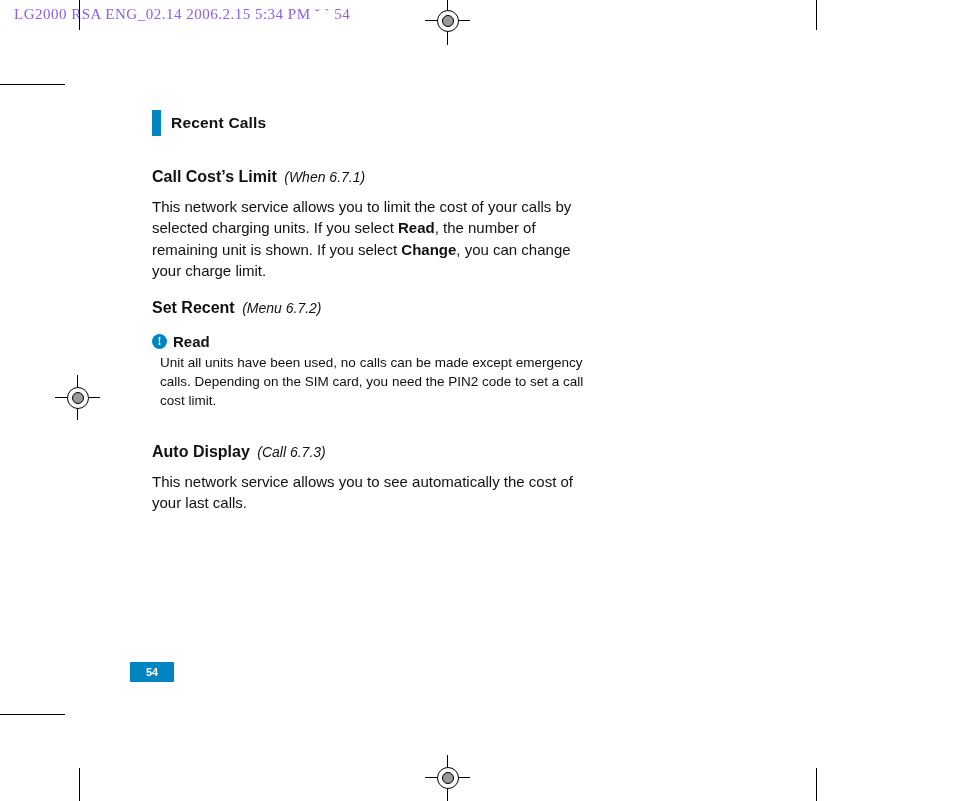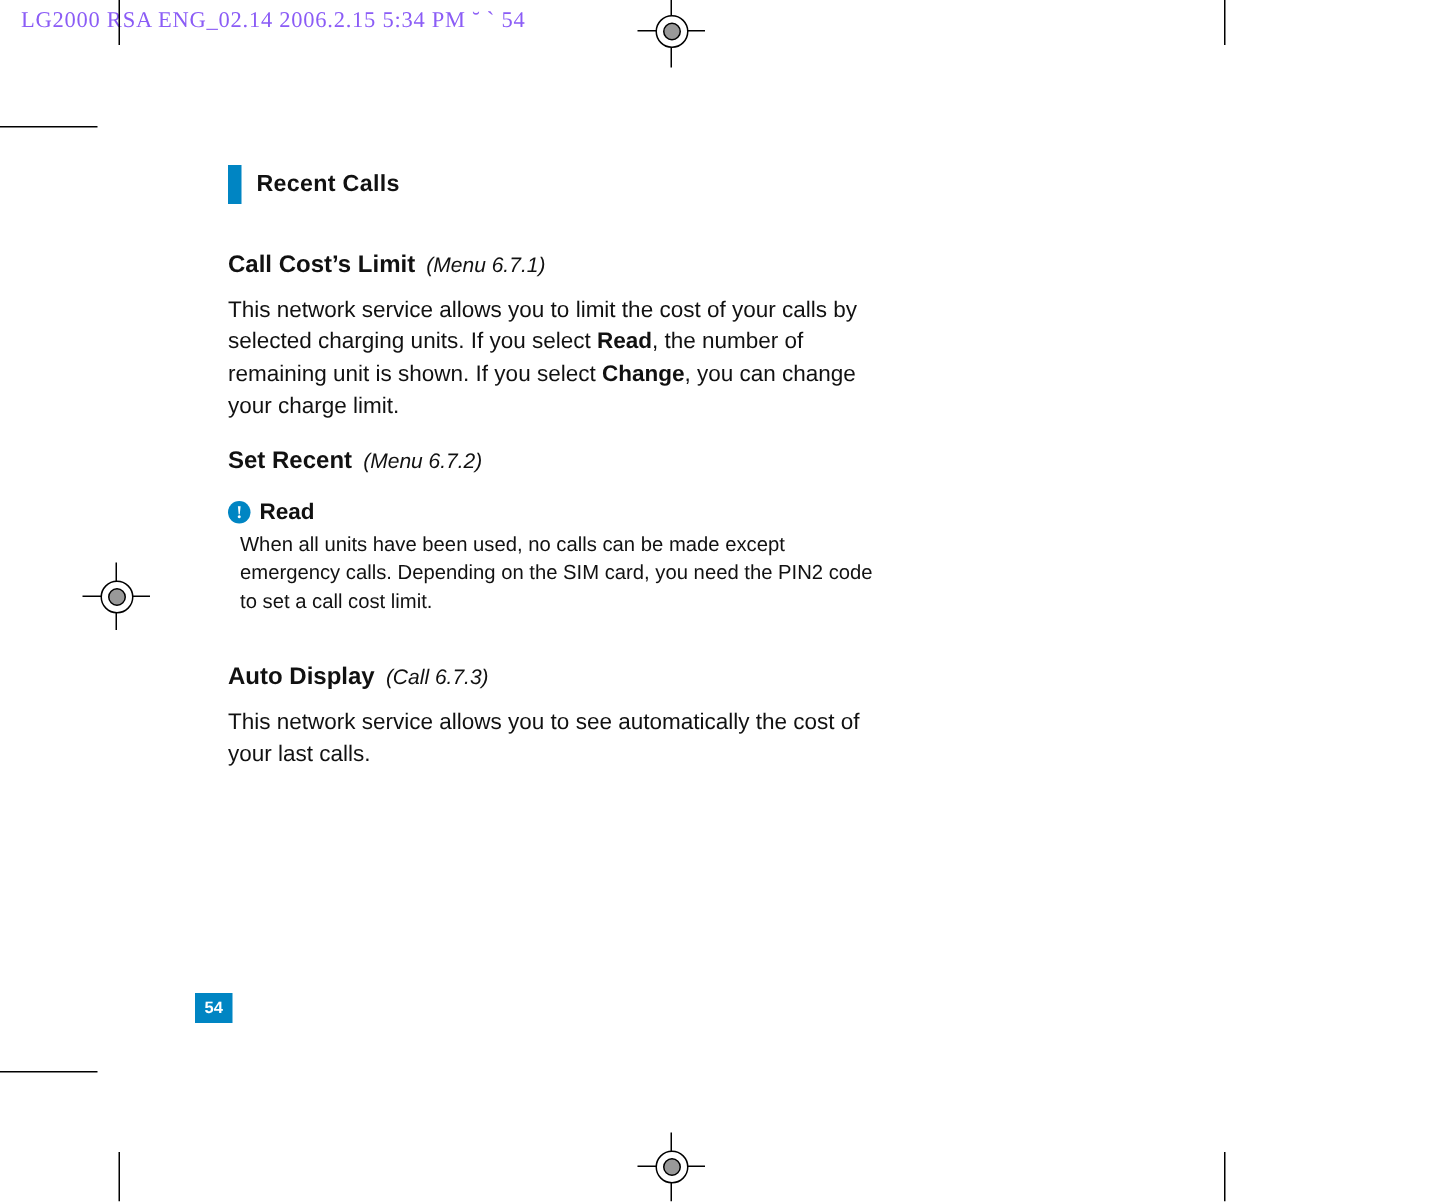--- a/index.html
+++ b/index.html
@@ -132,7 +132,7 @@
 
   <div class="sub-row">
     <span class="sub-title">Call Cost’s Limit</span>
-    <span class="sub-menu">(Menu 6.7.1)</span>
+    <span class="sub-menu">(When 6.7.1)</span>
     <div class="body">
       <span>This network service allows you to limit the cost of your calls by selected charging units. If you select </span><b>Read</b><span>, the number of remaining unit is shown. If you select </span><b>Change</b><span>, you can change your charge limit.</span>
     </div>

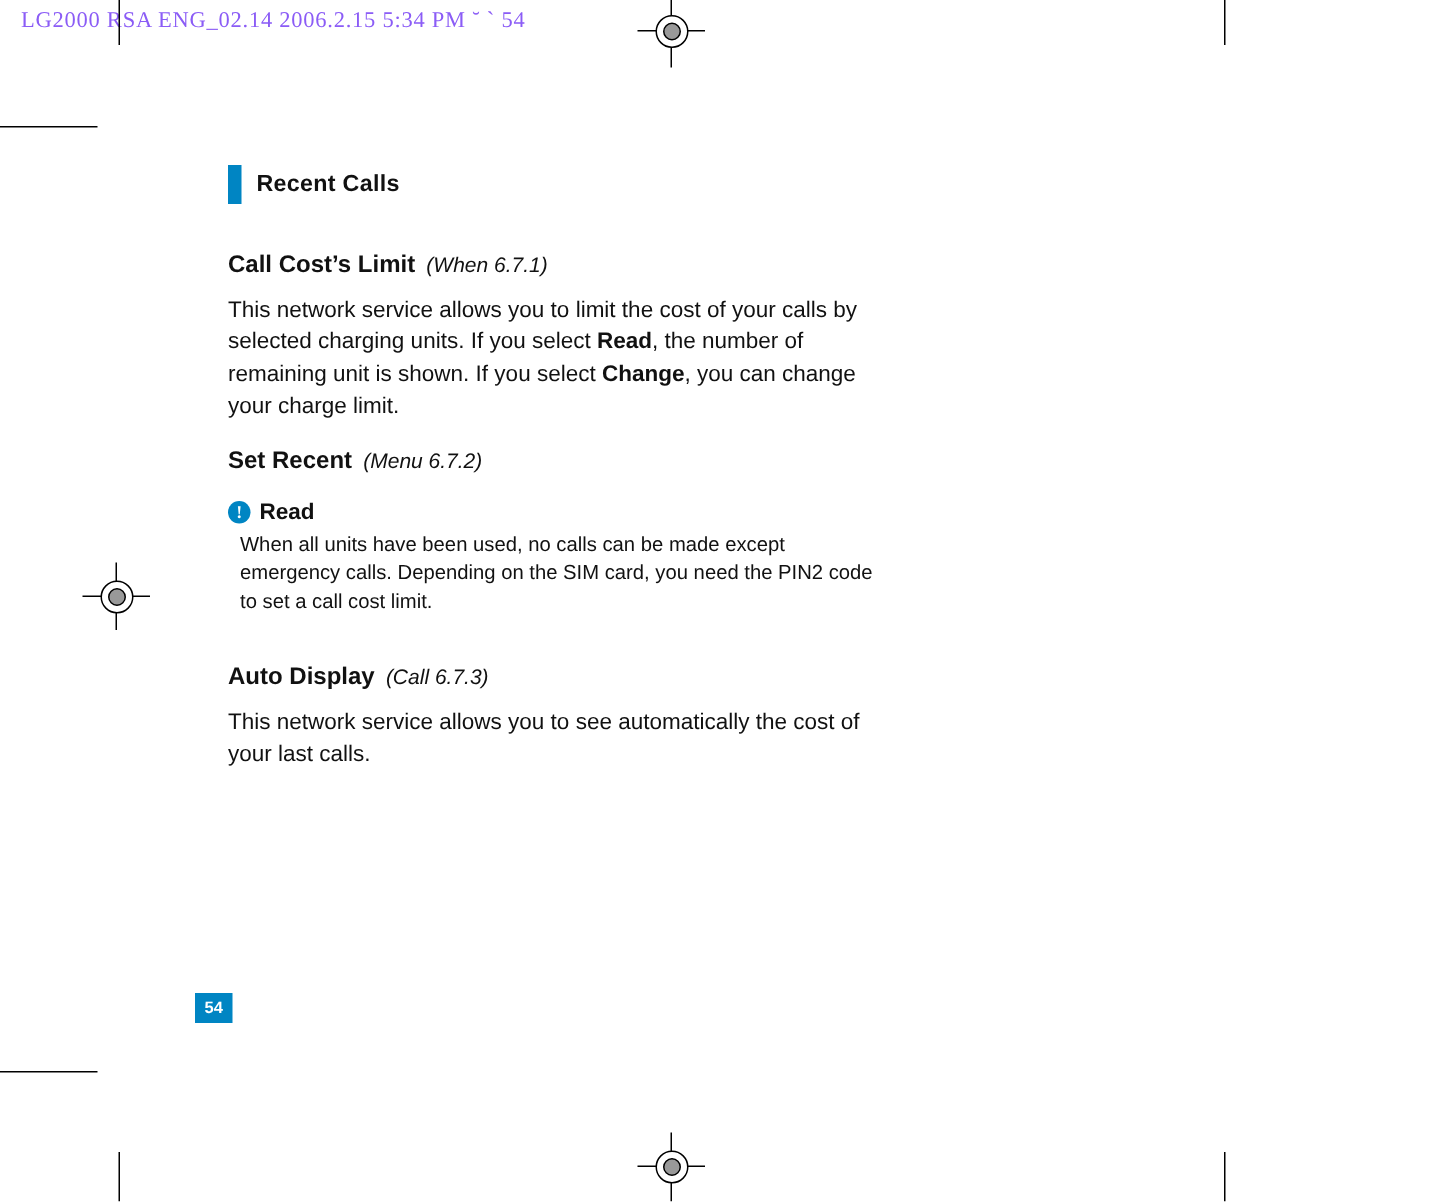--- a/index.html
+++ b/index.html
@@ -147,7 +147,7 @@
     <div class="note-icon">!</div>
     <div class="note-label">Read</div>
   </div>
-  <div class="note-body">When all units have been used, no calls can be made except emergency calls. Depending on the SIM card, you need the PIN2 code to set a call cost limit.</div>
+  <div class="note-body">Unit all units have been used, no calls can be made except emergency calls. Depending on the SIM card, you need the PIN2 code to set a call cost limit.</div>
 
   <div class="sub-row">
     <span class="sub-title">Auto Display</span>

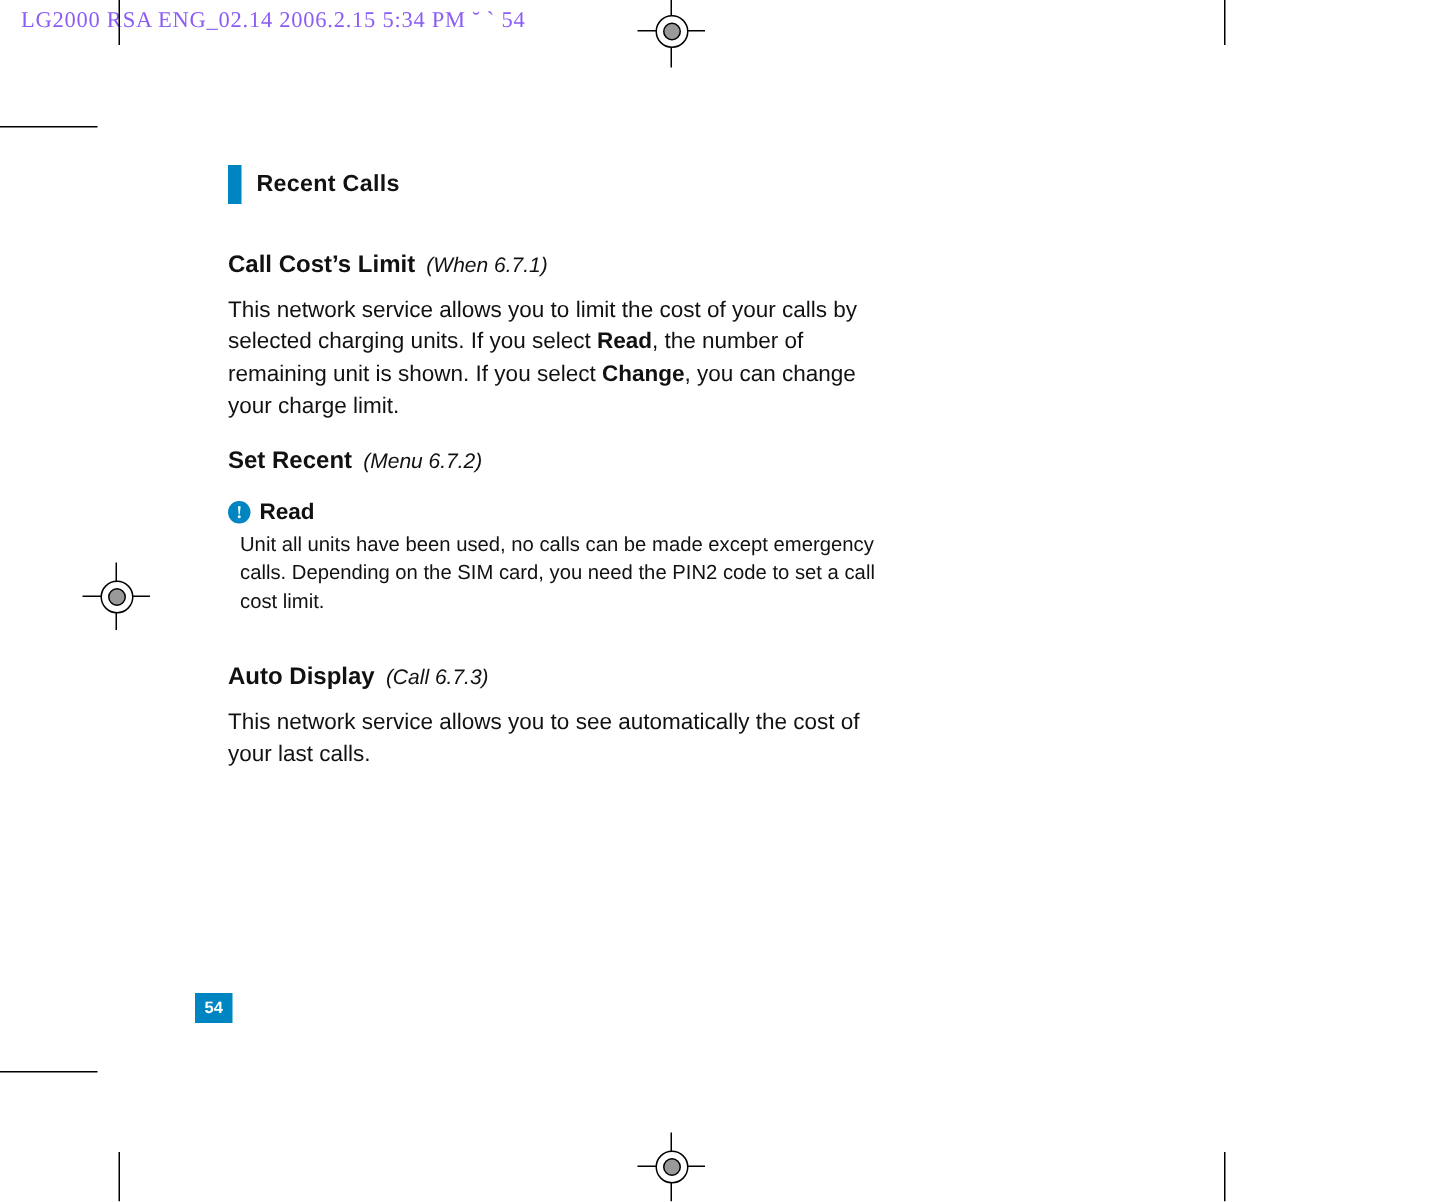--- a/index.html
+++ b/index.html
@@ -87,7 +87,7 @@
   .page-num-box {
     position:absolute;
     left:130px; top:662px;
-    width:25px; height:20px; background:#0085c3;
+    width:44px; height:20px; background:#0085c3;
     color:#fff; font-size:11px; font-weight:700;
     display:flex; align-items:center; justify-content:center;
   }

